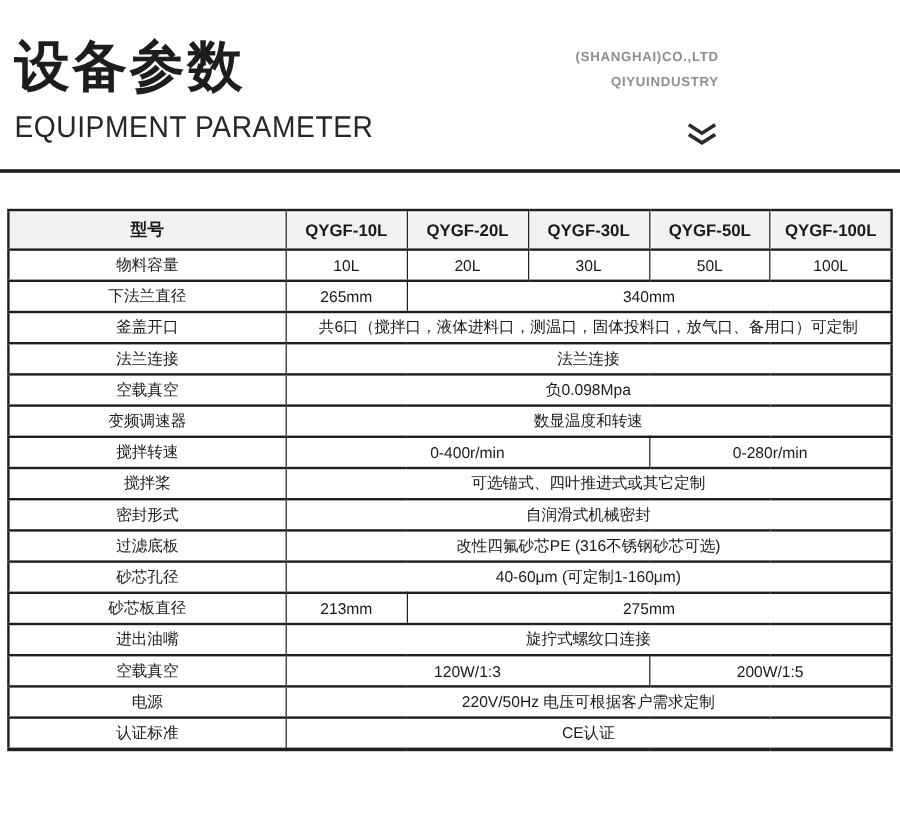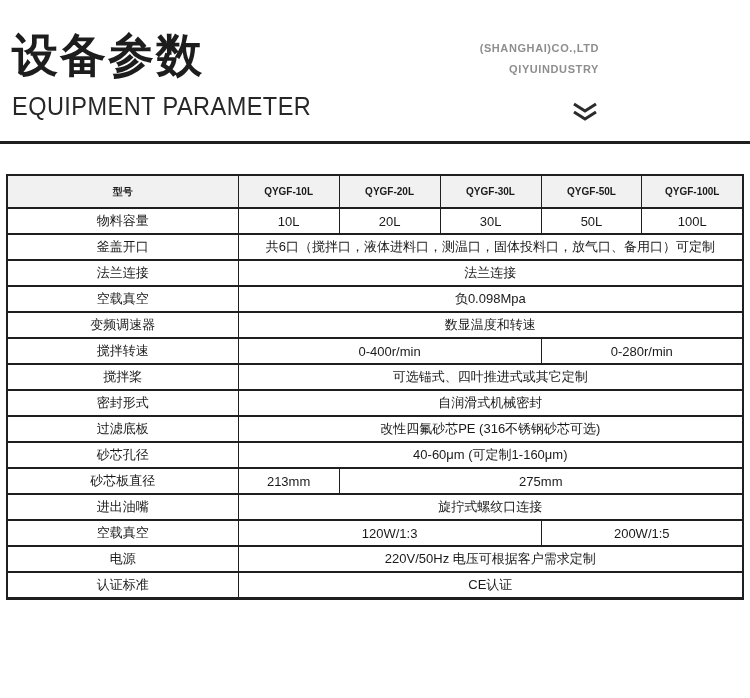--- a/index.html
+++ b/index.html
@@ -55,7 +55,7 @@
   thead th {
     background: #f1f1f1;
     height: 31px;
-    font-size: 10px;
+    font-size: 14px;
     font-weight: bold;
     color: #1a1a1a;
   }

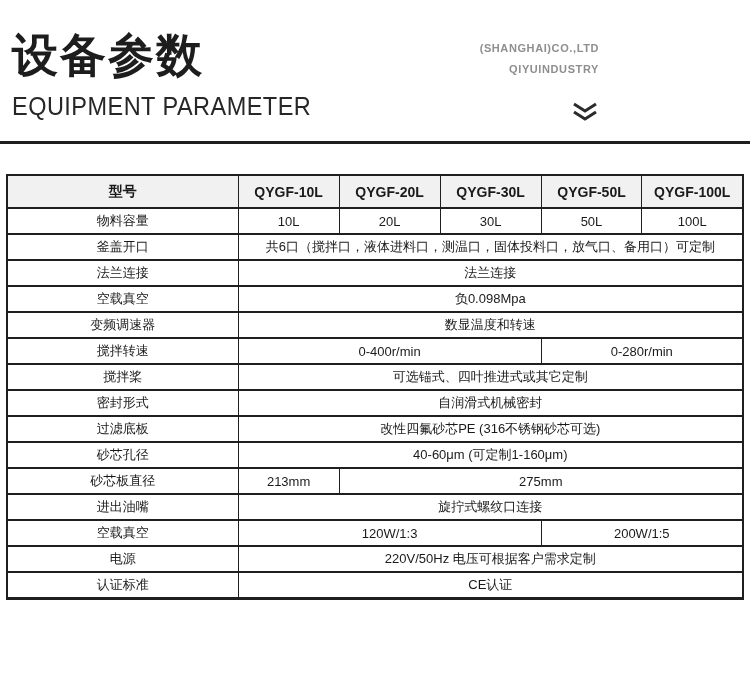--- a/index.html
+++ b/index.html
@@ -119,6 +119,11 @@
             <td colspan="1">100L</td>
           </tr>
           <tr>
+            <td>下法兰直径</td>
+            <td colspan="1">265mm</td>
+            <td colspan="4">340mm</td>
+          </tr>
+          <tr>
             <td>釜盖开口</td>
             <td colspan="5">共6口（搅拌口，液体进料口，测温口，固体投料口，放气口、备用口）可定制</td>
           </tr>

